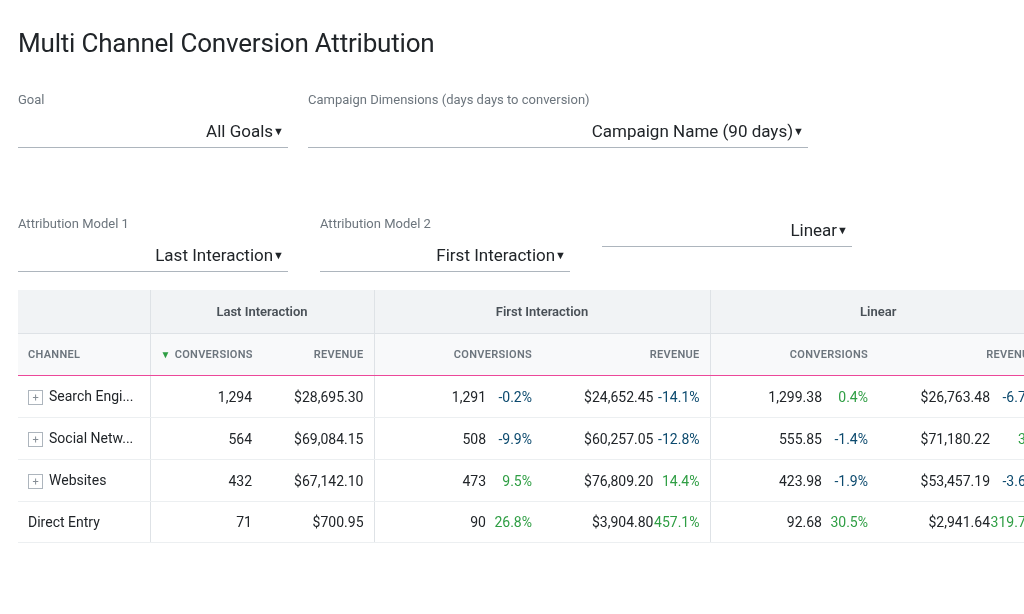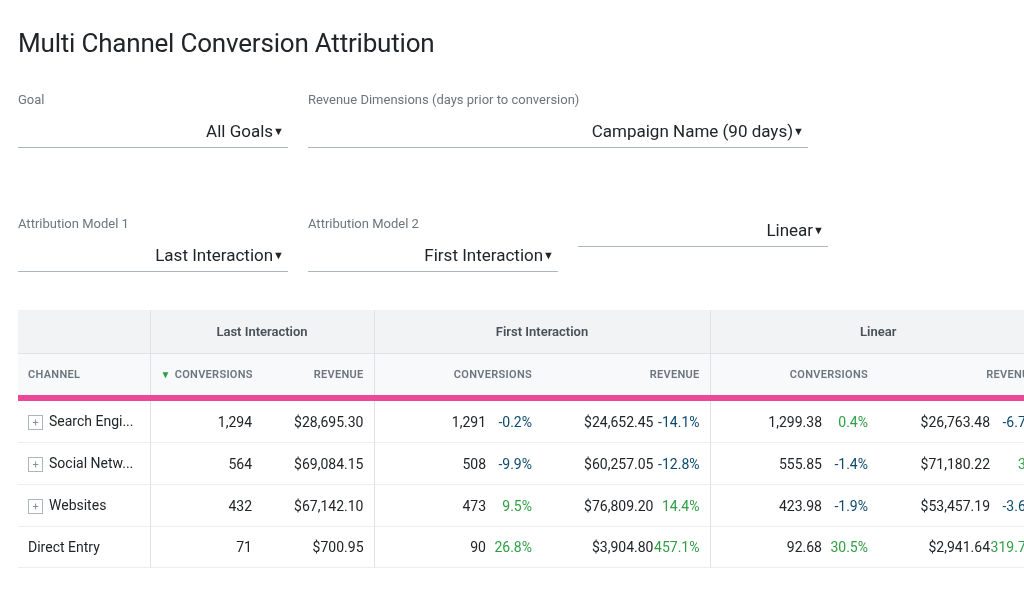--- a/index.html
+++ b/index.html
@@ -41,7 +41,7 @@
     </div>
   </div>
   <div class="field">
-    <div class="field-label">Revenue Dimensions (days prior to conversion)</div>
+    <div class="field-label">Campaign Dimensions (days days to conversion)</div>
     <div class="field-input">
       <span>Campaign Name (90 days)</span>
       <span class="arrow">▼</span>

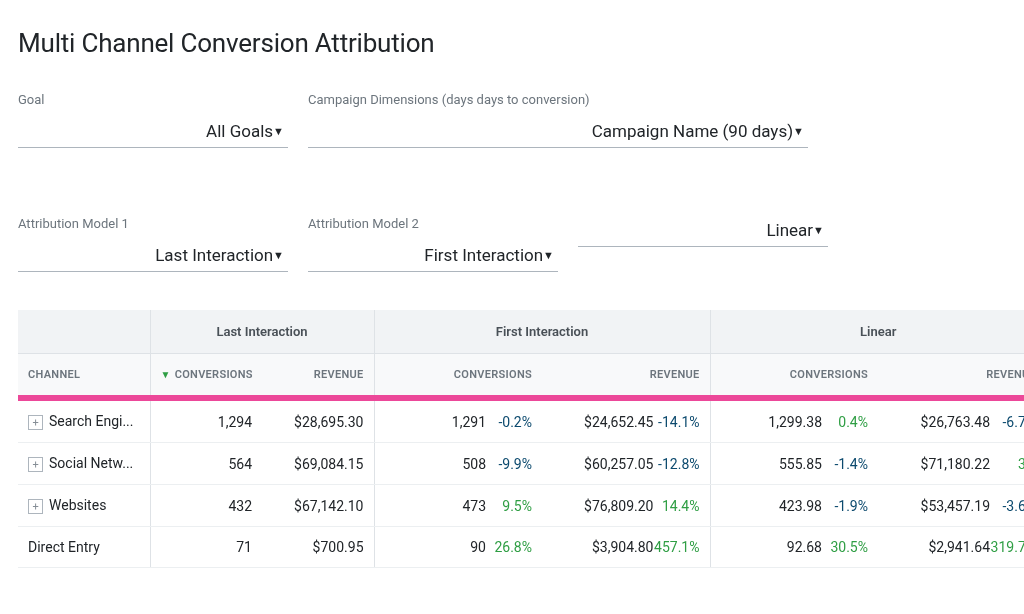--- a/index.html
+++ b/index.html
@@ -6,7 +6,7 @@
   .wrap{padding:16px 18px;width:1006px;box-sizing:border-box}
   h1{font-size:26px;font-weight:400;margin:12px 0 34px 0;letter-spacing:-0.2px}
   .filters{display:grid;grid-template-columns:270px 500px 1fr;column-gap:20px;margin-bottom:68px}
-  .filters2{display:grid;grid-template-columns:270px 250px 250px 1fr;column-gap:20px;margin-bottom:38px}
+  .filters2{display:grid;grid-template-columns:270px 250px 250px 1fr;column-gap:32px;margin-bottom:18px}
   .field{}
   .field-label{font-size:13px;color:#6c757d;margin-bottom:10px}
   .field-input{border-bottom:1px solid #adb5bd;padding:4px 0 6px 0;display:flex;align-items:center;justify-content:flex-end;font-size:17px;cursor:pointer}

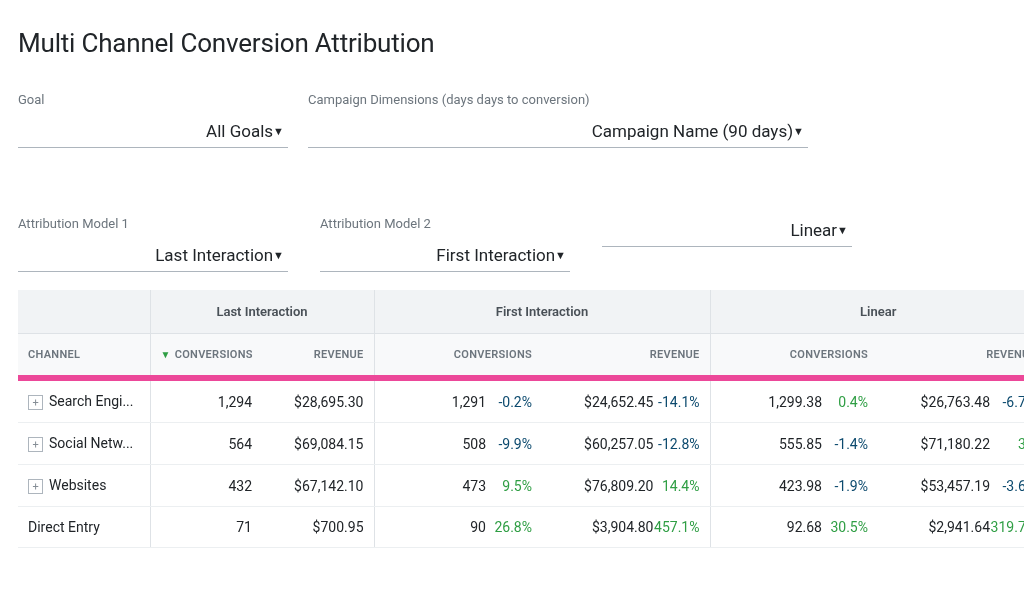--- a/index.html
+++ b/index.html
@@ -14,7 +14,7 @@
   .arrow{display:inline-block}
   table{border-collapse:collapse;width:100%;table-layout:fixed}
   thead .grp th{background:#f1f3f5;font-size:13px;font-weight:600;color:#495057;padding:14px 10px;text-align:center;border-bottom:1px solid #dee2e6}
-  thead .cols th{background:#f8f9fa;font-size:11px;font-weight:600;color:#6c757d;text-transform:uppercase;letter-spacing:0.3px;padding:14px 10px;text-align:right;border-bottom:6px solid #ec4899}
+  thead .cols th{background:#f8f9fa;font-size:11px;font-weight:600;color:#6c757d;text-transform:uppercase;letter-spacing:0.3px;padding:14px 10px;text-align:right;border-bottom:1px solid #ec4899}
   thead .cols th.chcol{text-align:left}
   tbody td{padding:12px 10px;font-size:14px;border-bottom:1px solid #eceff1;text-align:right;vertical-align:middle}
   tbody td.ch{text-align:left;white-space:nowrap;overflow:hidden;text-overflow:ellipsis}

